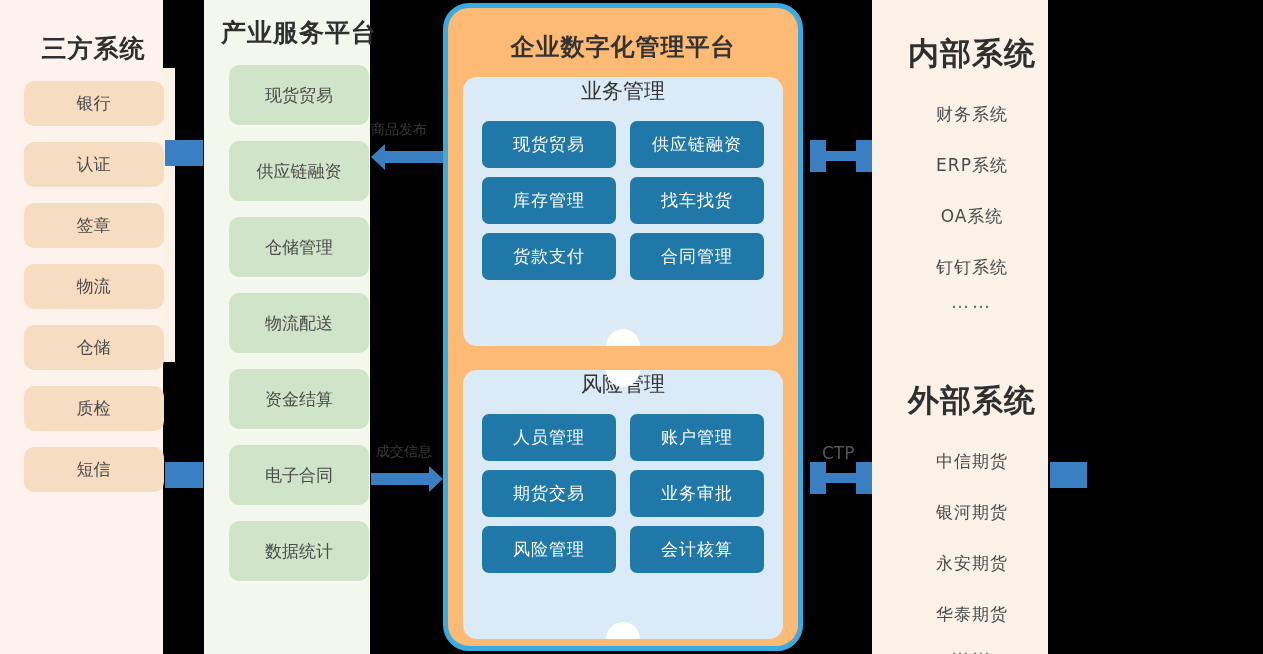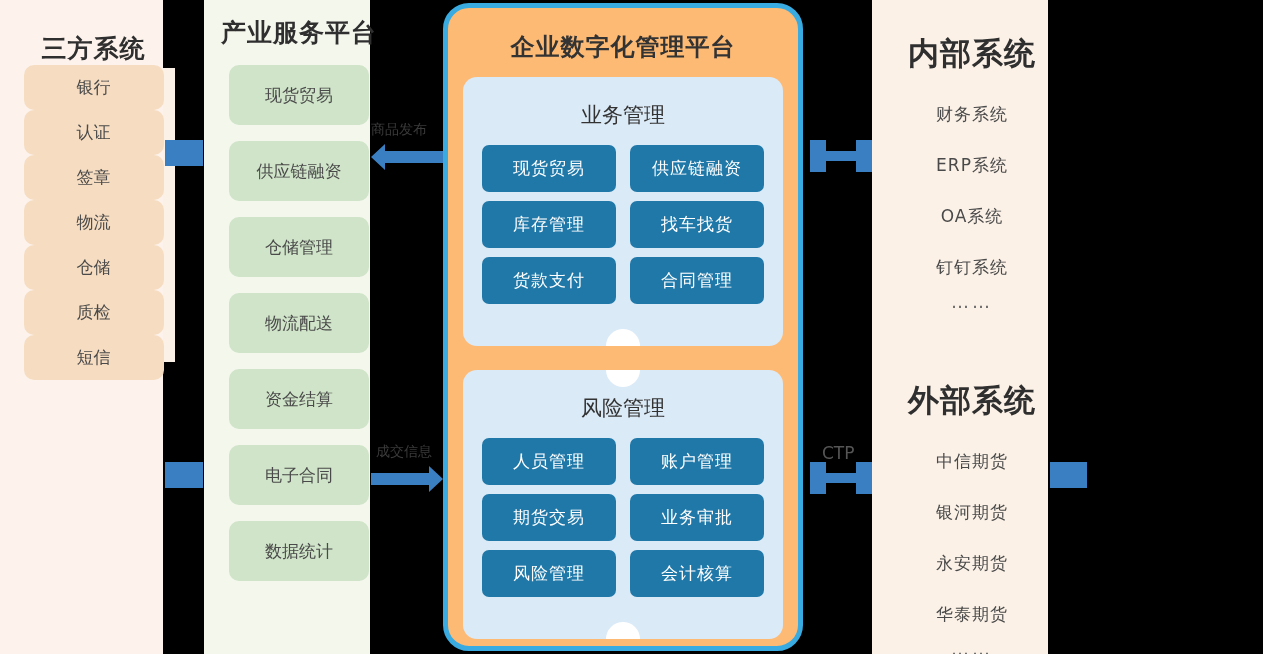--- a/index.html
+++ b/index.html
@@ -44,6 +44,7 @@
   #col-third .col-title { margin-top: 32px; }
   .pill-tan {
     width: 140px; height: 45px;
+    margin-top: 16px;
     background: #f6ddc2;
     border-radius: 10px;
     display: flex; align-items: center; justify-content: center;

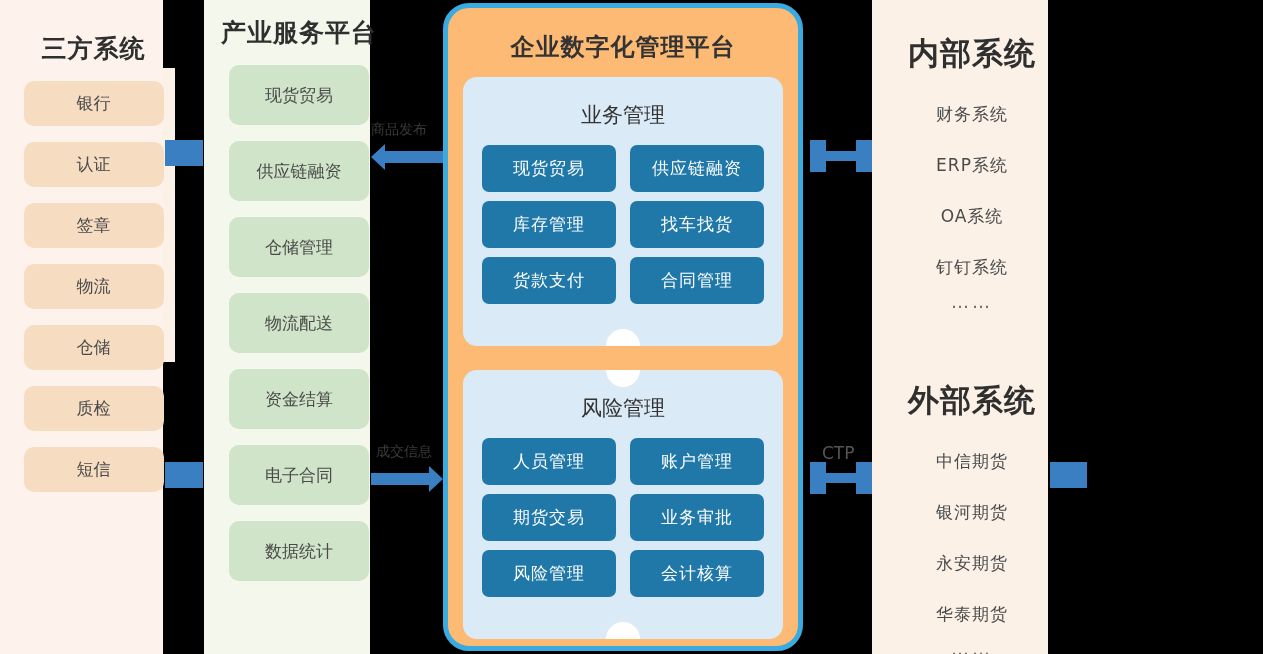--- a/index.html
+++ b/index.html
@@ -114,7 +114,6 @@
     text-align: center;
     font-size: 21px;
     color: #333;
-    padding-top: 24px;
   }
   .group-grid {
     display: grid;

